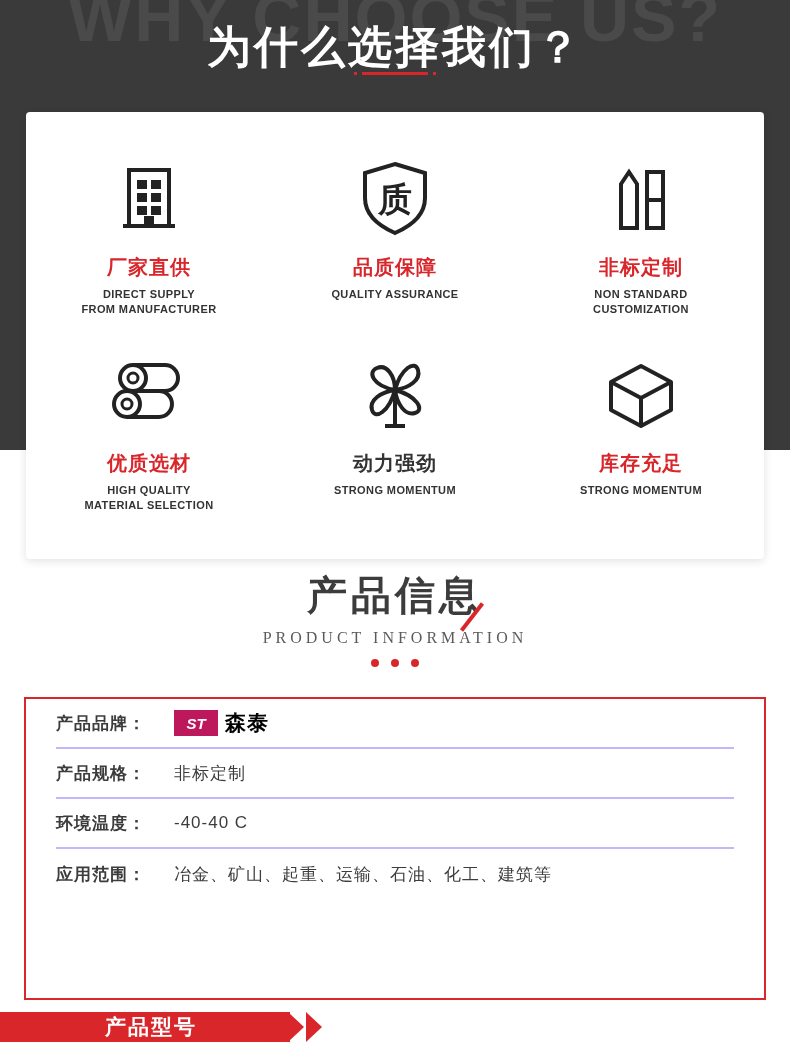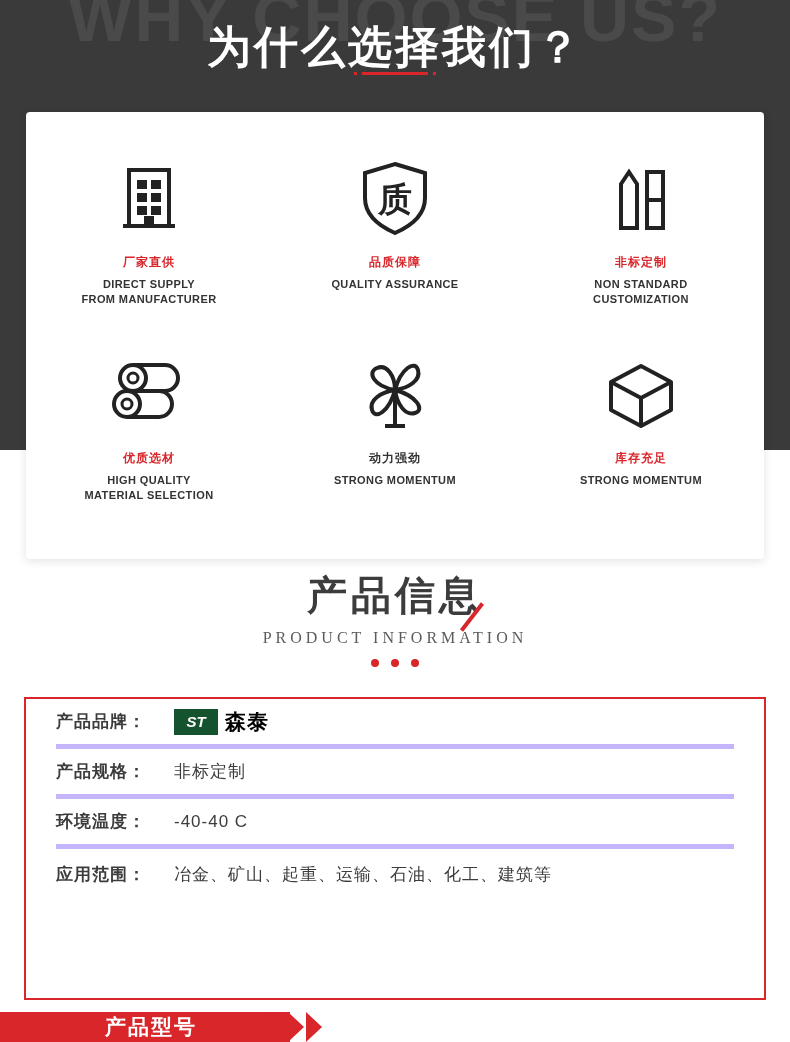--- a/index.html
+++ b/index.html
@@ -101,7 +101,7 @@
     justify-content: center;
   }
   .feature .fzh {
-    font-size: 12px;
+    font-size: 20px;
     color: #d8262b;
     font-weight: bold;
     letter-spacing: 1px;

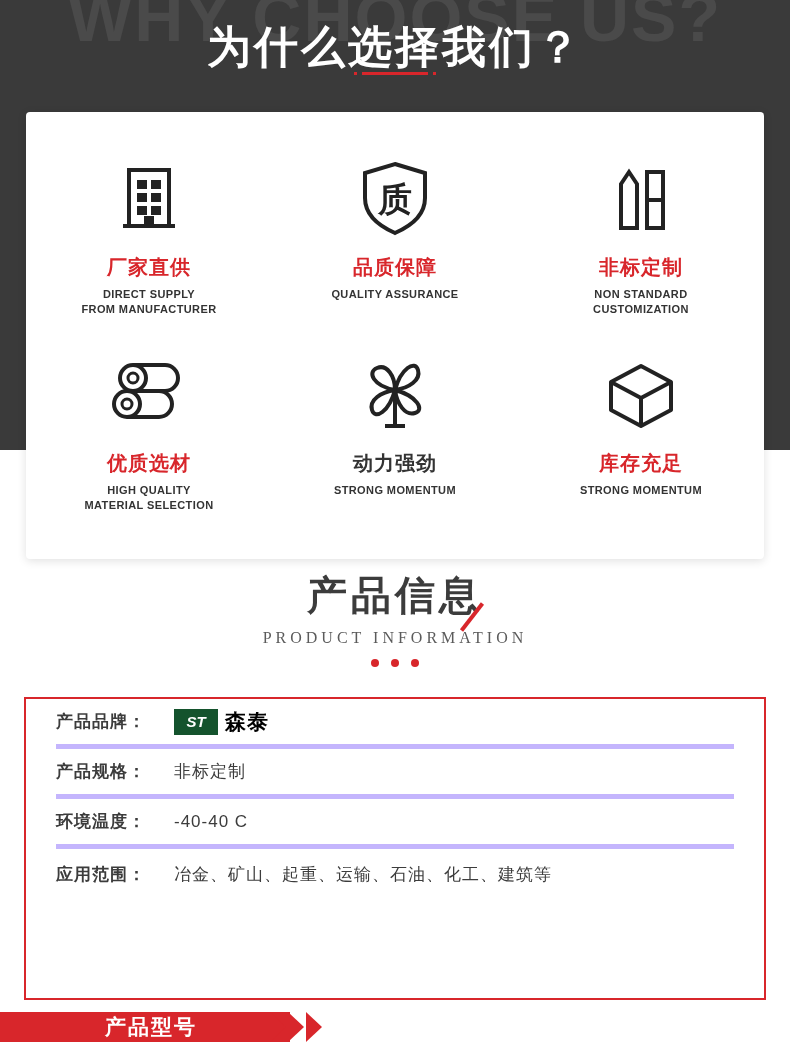--- a/index.html
+++ b/index.html
@@ -176,7 +176,7 @@
     height: 50px;
     display: flex;
     align-items: center;
-    border-bottom: 5px solid #c4b5fd;
+    border-bottom: 2px solid #c4b5fd;
   }
   .spec-row:last-child { border-bottom: none; }
   .spec-label {

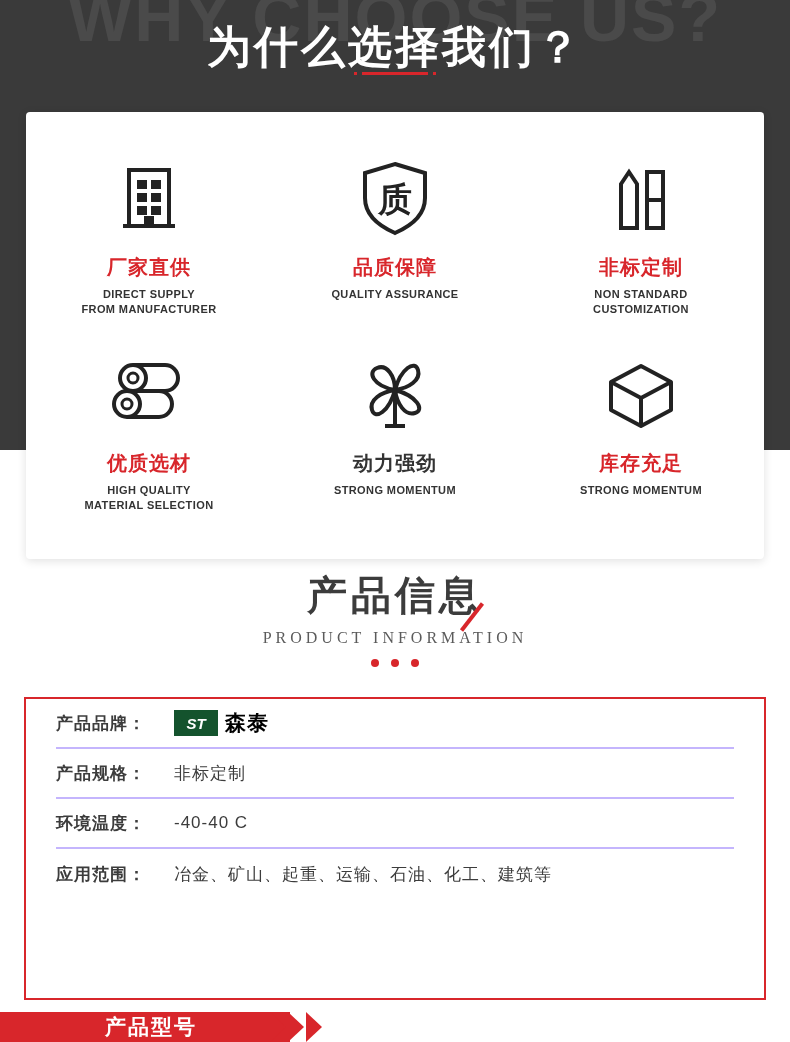--- a/index.html
+++ b/index.html
@@ -201,7 +201,7 @@
   }
   .brand-mark {
     width: 44px; height: 26px;
-    background: #14532d;
+    background: #be185d;
     color: #ffffff;
     font-size: 15px;
     font-weight: bold;

